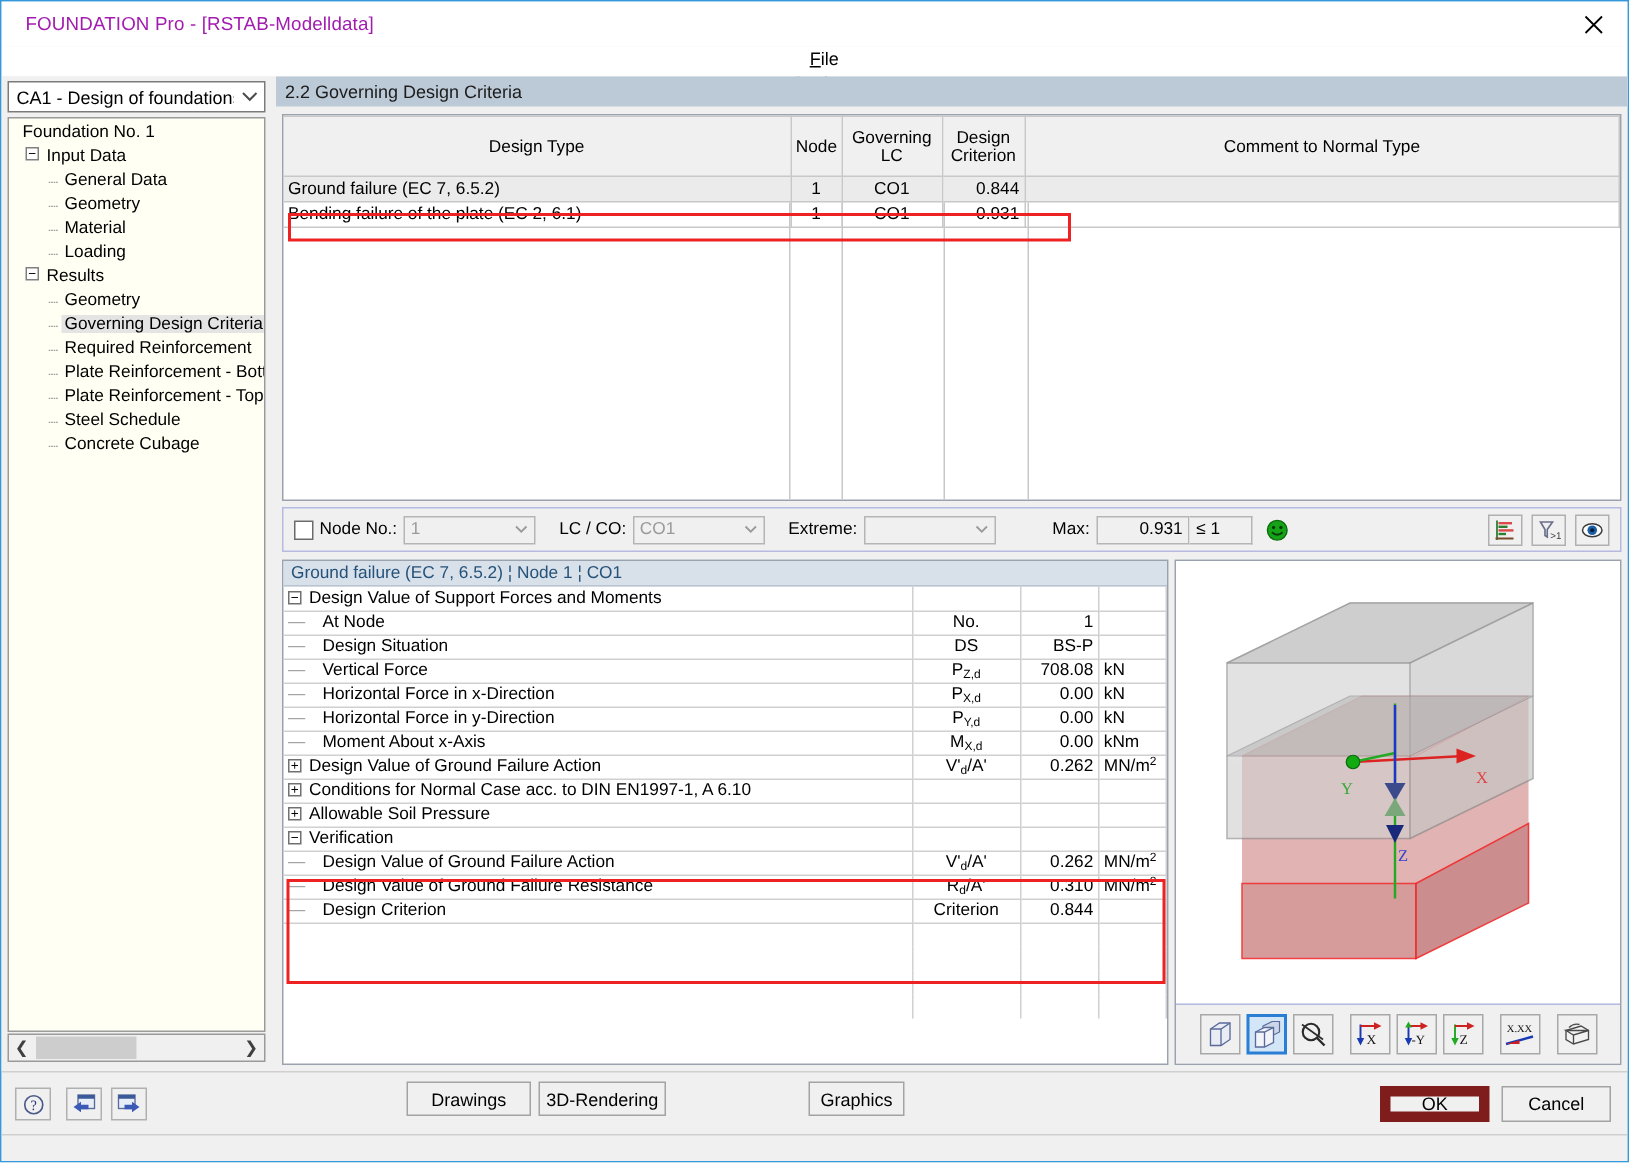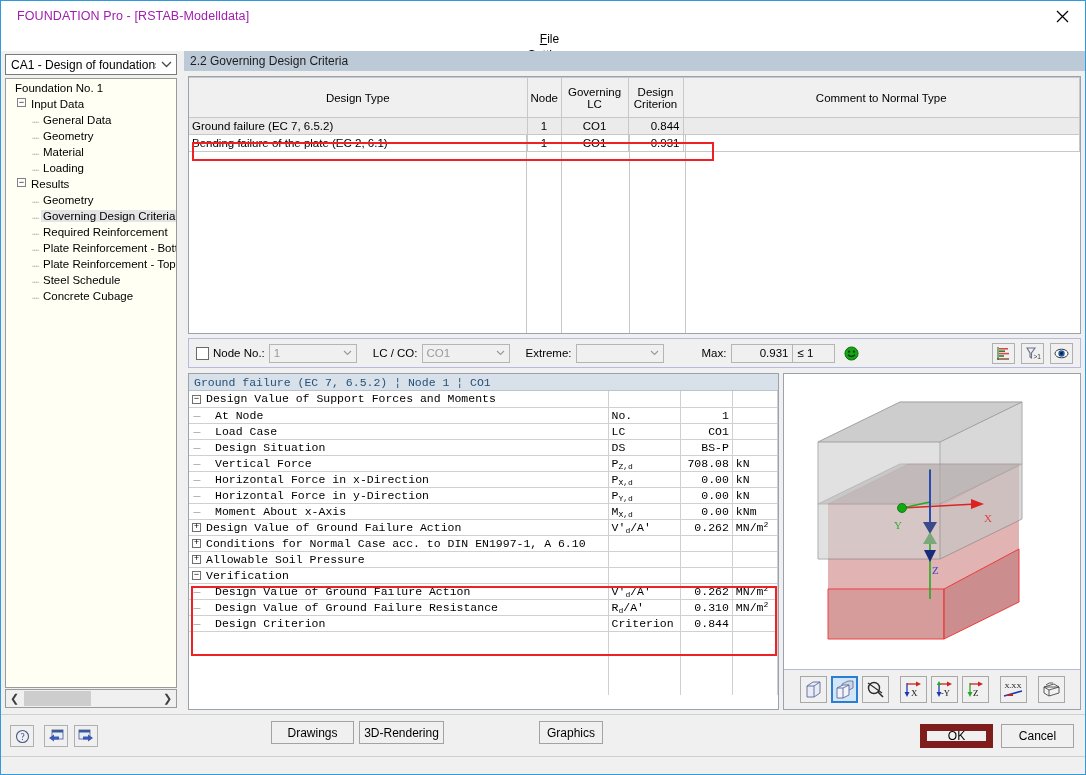--- a/index.html
+++ b/index.html
@@ -186,7 +186,7 @@
   
   .lowerbox {
     position: absolute; left: 4px; top: 322px; width: 591px; height: 337px;
-    background: #ffffff; border: 1px solid #9aa3ad; overflow: hidden; font-family: Liberation Mono, monospace;
+    background: #ffffff; border: 1px solid #9aa3ad; overflow: hidden;
   }
   .detailhdr {
     height: 17px; background: #d8e0e9; color:#24527a; font-size:11.5px;

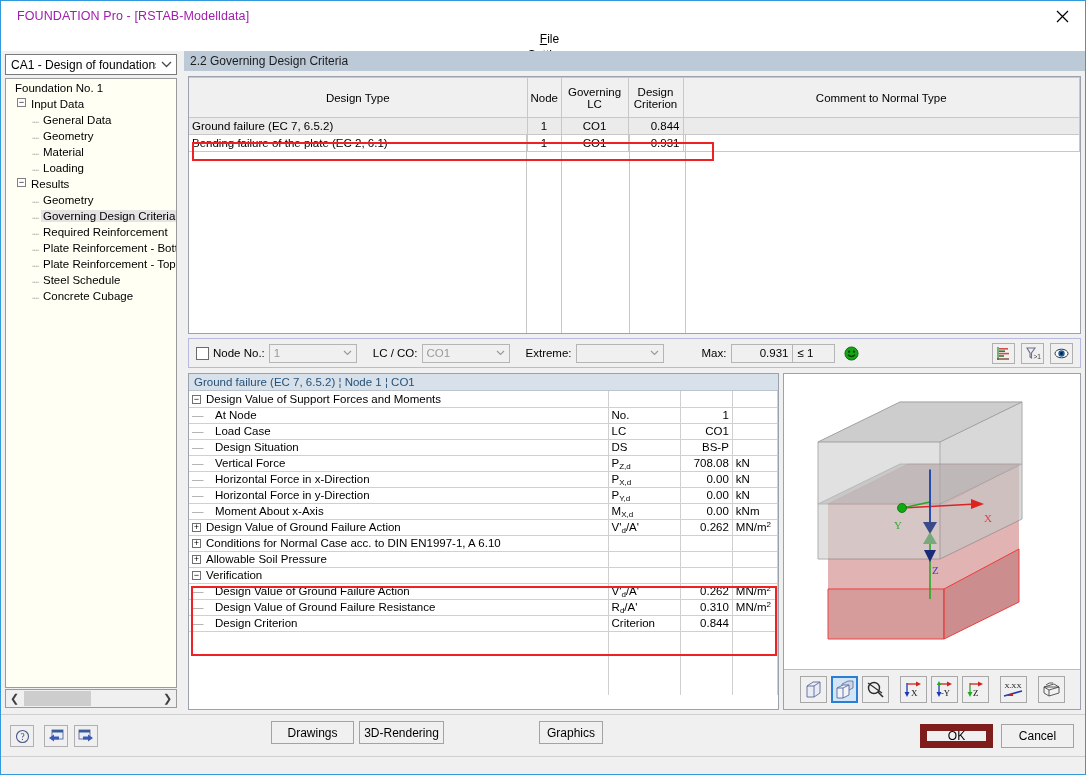--- a/index.html
+++ b/index.html
@@ -200,7 +200,7 @@
     white-space:nowrap; overflow:hidden;
   }
   .d-lbl { width: 418px; text-align:left; }
-  .d-sym { width: 72px; text-align:left; }
+  .d-sym { width: 72px; text-align:center; }
   .d-val { width: 52px; text-align:right; }
   .d-uni { width: 45px; text-align:left; }
   .exp {

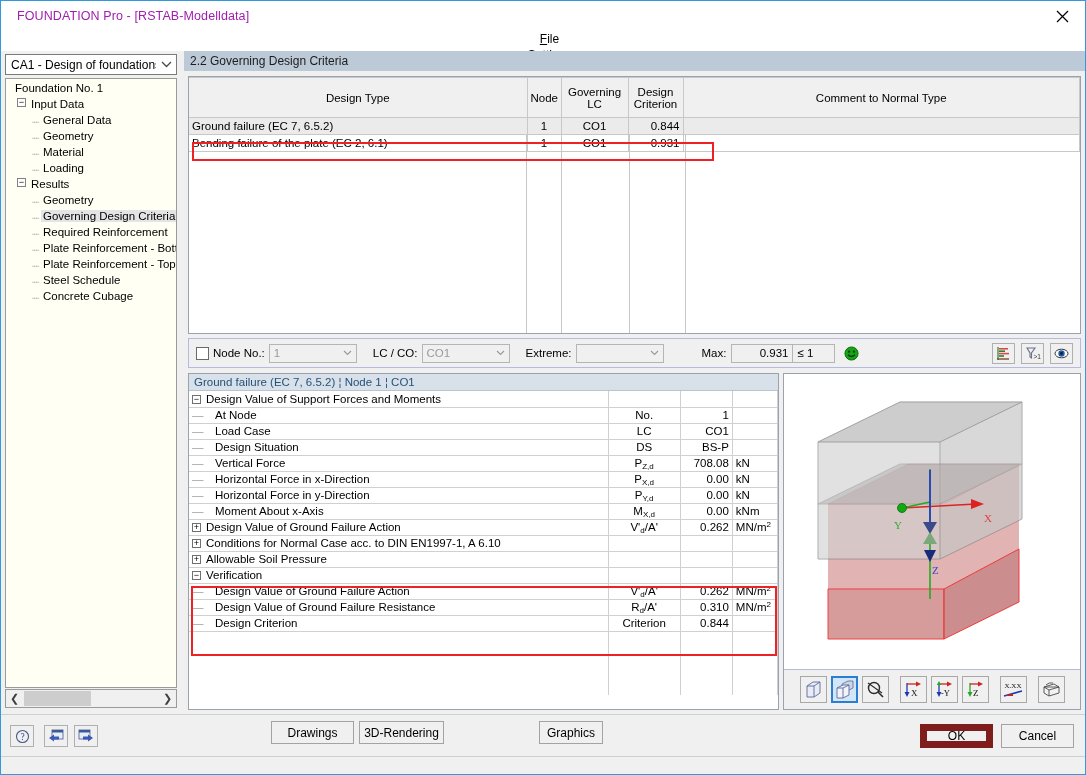--- a/index.html
+++ b/index.html
@@ -558,12 +558,6 @@
                 <td class="d-uni"></td>
               </tr>
               <tr>
-                <td class="d-lbl"><span class="subdash">—</span><span class="sublbl">Load Case</span></td>
-                <td class="d-sym">LC</td>
-                <td class="d-val">CO1</td>
-                <td class="d-uni"></td>
-              </tr>
-              <tr>
                 <td class="d-lbl"><span class="subdash">—</span><span class="sublbl">Design Situation</span></td>
                 <td class="d-sym">DS</td>
                 <td class="d-val">BS-P</td>

